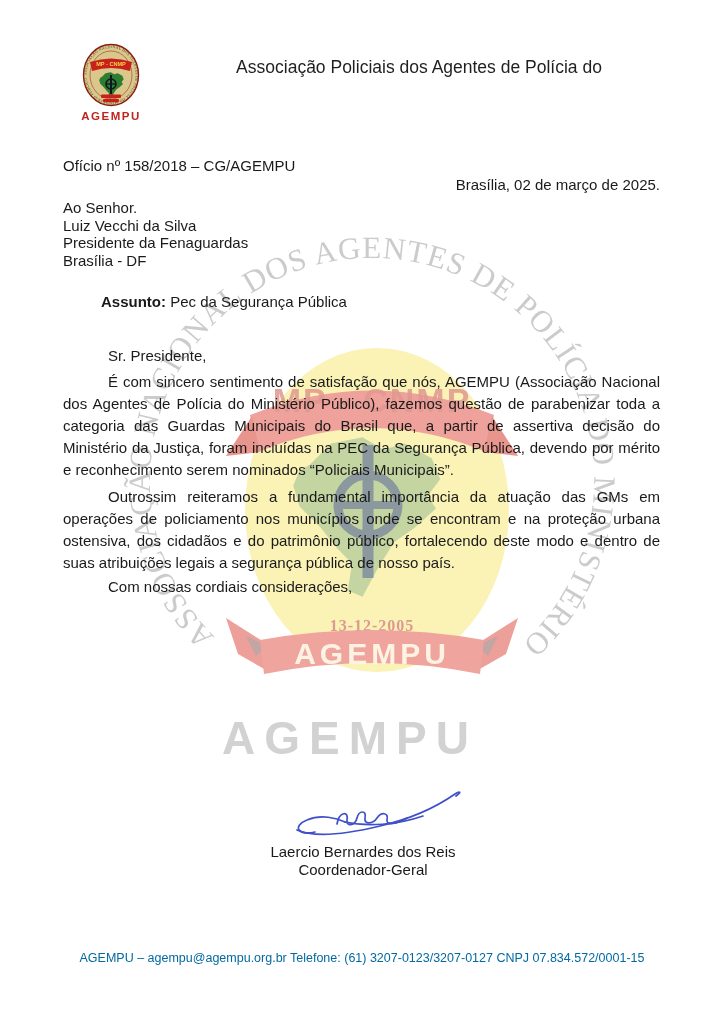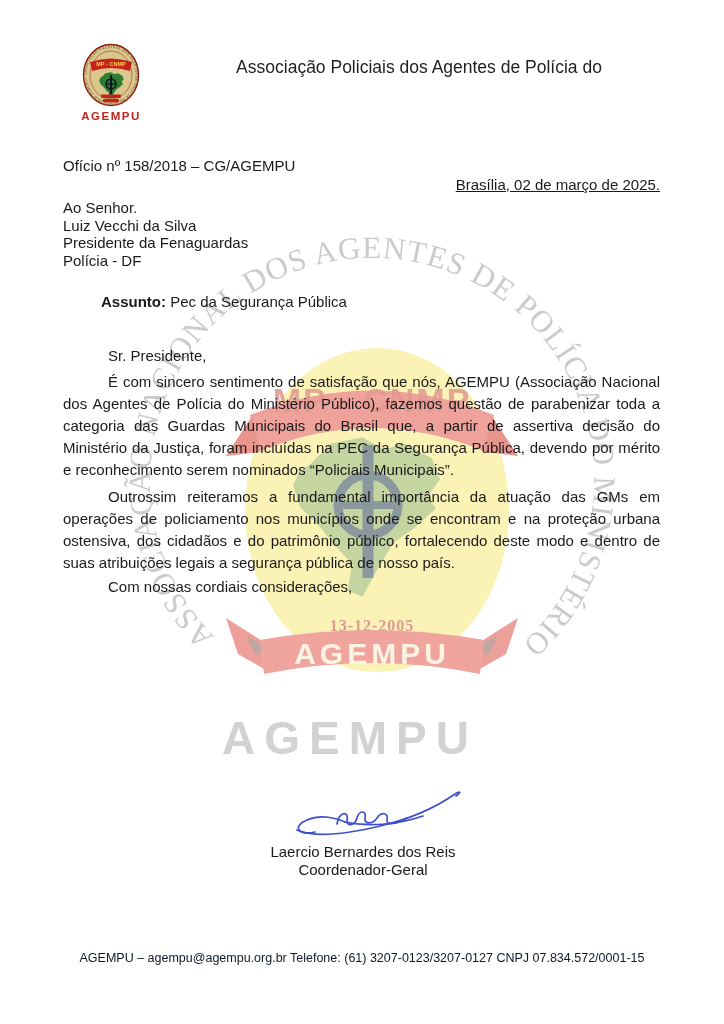--- a/index.html
+++ b/index.html
@@ -110,7 +110,7 @@
 
     <div class="abs col plain" style="top:157px;">Ofício nº 158/2018 – CG/AGEMPU</div>
 
-    <div class="abs col plain" style="top:176px;text-align:right;text-decoration:underline;">Brasília, 02 de março de 2025.</div>
+    <div class="abs col plain" style="top:176px;text-align:right;">Brasília, 02 de março de 2025.</div>
 
     <div class="abs col plain" style="top:199px;">
       <div>Ao Senhor.</div>

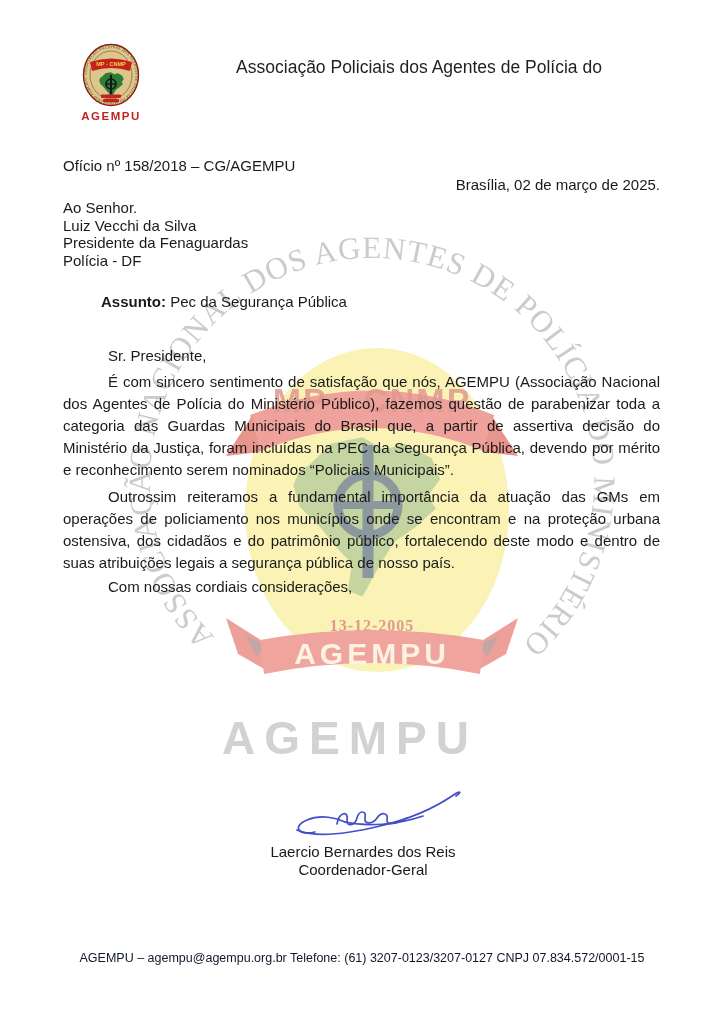--- a/index.html
+++ b/index.html
@@ -116,7 +116,7 @@
       <div>Ao Senhor.</div>
       <div>Luiz Vecchi da Silva</div>
       <div>Presidente da Fenaguardas</div>
-      <div>Polícia - DF</div>
+      <div>Brasília - DF</div>
     </div>
 
     <div class="abs col plain" style="top:293px;margin-left:38px;">

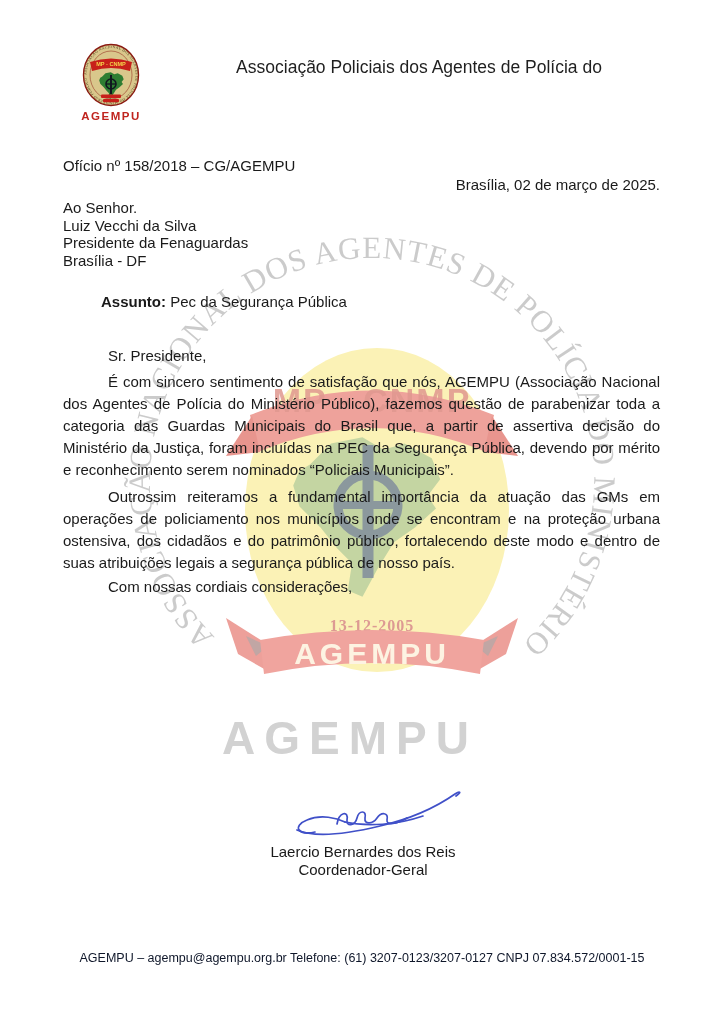--- a/index.html
+++ b/index.html
@@ -24,7 +24,7 @@
   }
   .footer{
     left:0;top:951px;width:724px;text-align:center;
-    font-size:12.5px;color:#0f172a;
+    font-size:12.5px;color:#0369a1;
   }
   .sig-block{left:63px;width:600px;text-align:center;}
 </style>

